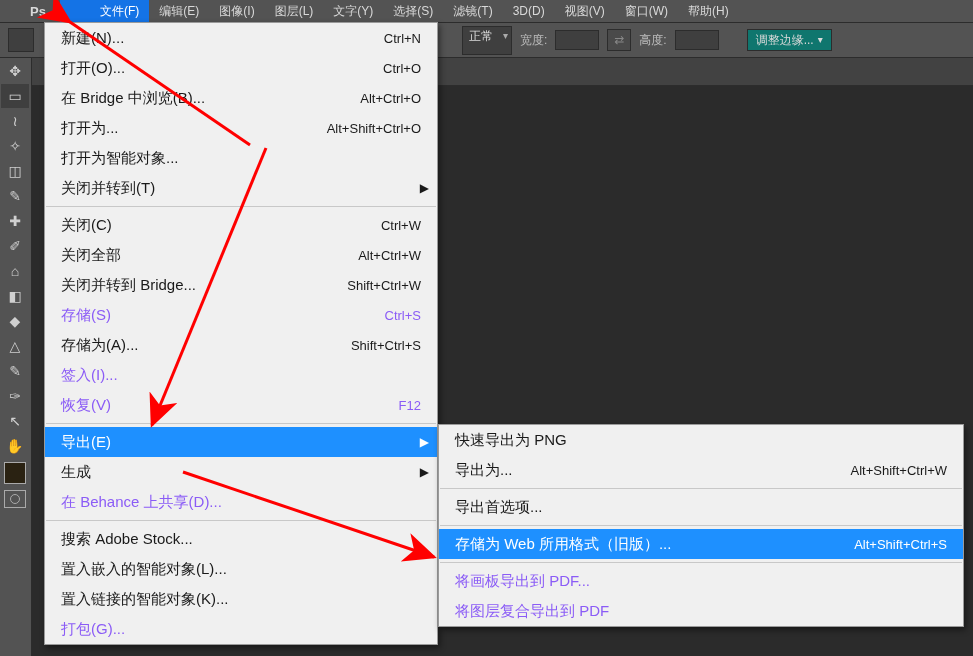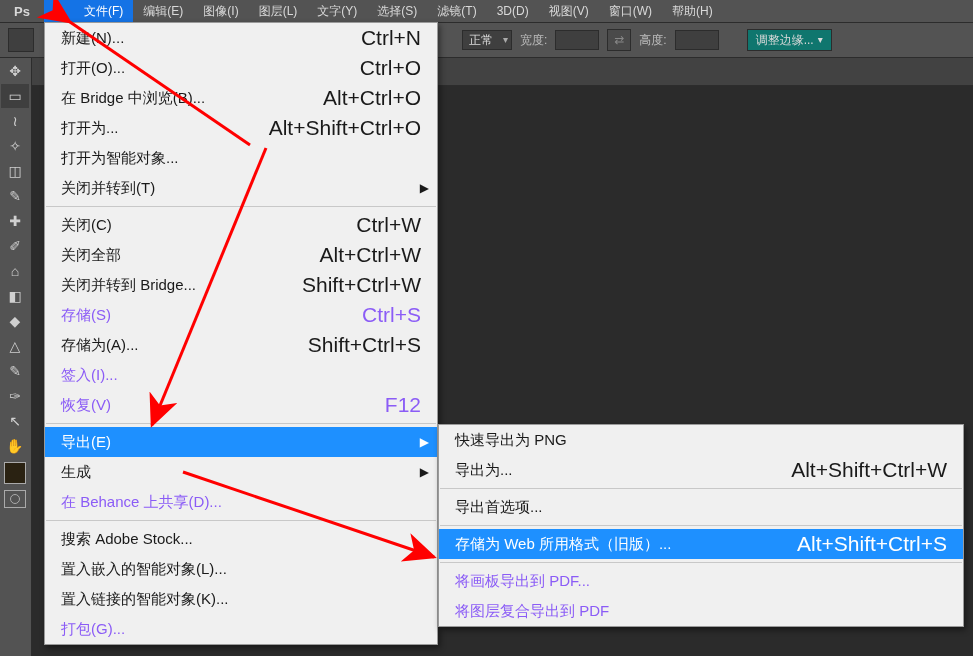--- a/index.html
+++ b/index.html
@@ -7,7 +7,7 @@
 
 
 .menubar { height:22px; background:#535353; display:flex; align-items:center; font-size:12px; color:#d9d9d9; }
-.logo { width:44px; height:22px; display:flex; align-items:center; justify-content:center; color:#d9d9d9; font-weight:bold; font-size:13px; }
+.logo { width:44px; height:22px; display:flex; align-items:center; justify-content:center; color:#d9d9d9; font-weight:bold; font-size:13px;margin-left:16px; }
 .menubar .mitem { padding:0 10px; height:22px; line-height:22px; }
 .menubar .mitem.open { background:#1473e6; color:#fff;padding-left:40px; }
 

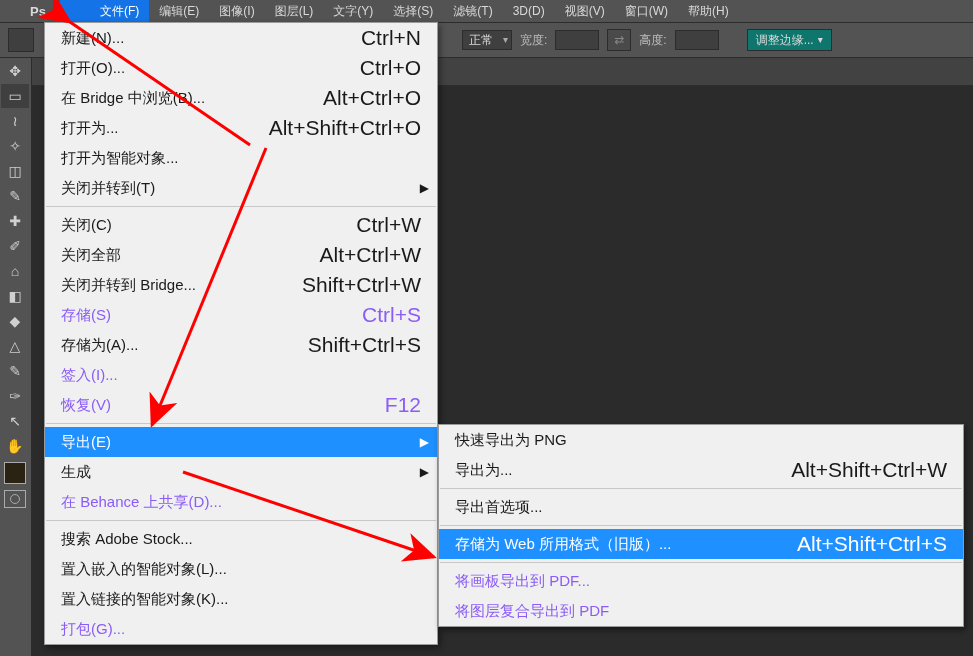--- a/index.html
+++ b/index.html
@@ -38,7 +38,7 @@
 .menu { position:absolute; background:#f0f0f0; border:1px solid #9a9a9a; box-shadow:2px 3px 6px rgba(0,0,0,.45); font-size:15px; color:#1a1a1a; }
 .menu .row { display:flex; align-items:center; height:30px; padding:0 16px; position:relative; white-space:nowrap; }
 .menu .row .lbl { flex:1; }
-.menu .row .sc { color:#1a1a1a; margin-left:40px; font-size:21px; }
+.menu .row .sc { color:#1a1a1a; margin-left:40px; font-size:13px; }
 .menu .row.dis .lbl,.menu .row.dis .sc { color:#8b5cf6; }
 .menu .row.hi { background:#1e90ff; color:#fff; }
 .menu .row.hi .sc { color:#fff; }

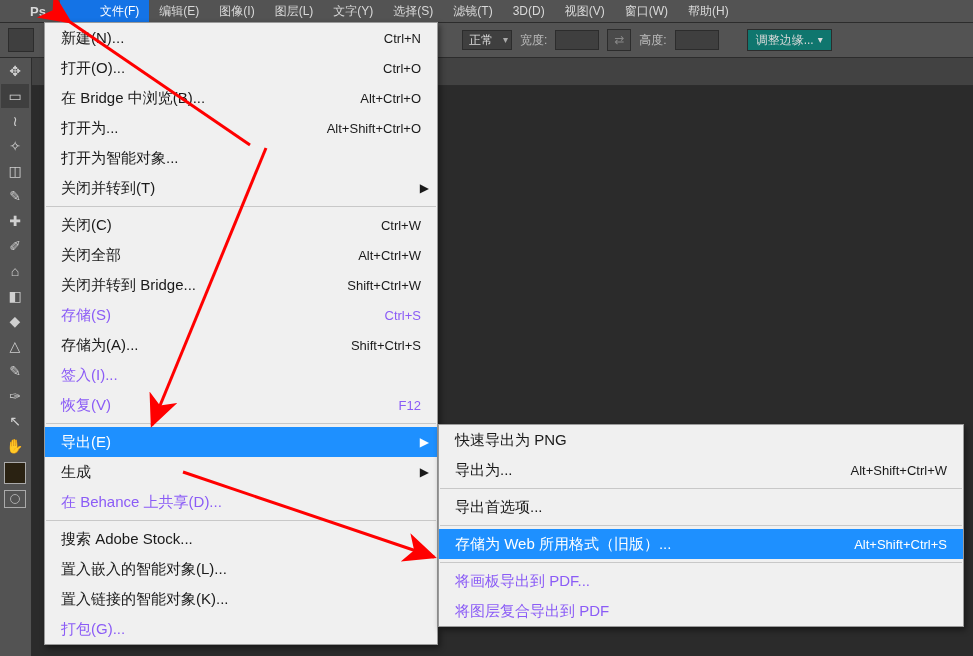--- a/index.html
+++ b/index.html
@@ -15,7 +15,7 @@
 .optbar { height:36px; background:#535353; border-top:1px solid #2c2c2c; border-bottom:1px solid #2c2c2c; display:flex; align-items:center; font-size:12px; color:#bdbdbd; padding-left:8px; gap:8px; }
 .optbar .sw { width:26px; height:24px; background:#3f3f3f; border:1px solid #2c2c2c; }
 .optbar .combo { display:flex; align-items:center; height:22px; }
-.optbar .combo .val { background:#3f3f3f; border:1px solid #2c2c2c; color:#d9d9d9; padding:0 14px 13px 6px; height:20px; line-height:18px; position:relative; min-width:50px; }
+.optbar .combo .val { background:#3f3f3f; border:1px solid #2c2c2c; color:#d9d9d9; padding:0 14px 13px 6px; height:29px; line-height:18px; position:relative; min-width:50px; }
 .optbar .combo .val::after { content:"▾"; position:absolute; right:3px; top:0; font-size:10px; color:#aaa; }
 .optbar .nbox { background:#3f3f3f; border:1px solid #2c2c2c; width:44px; height:20px; }
 .optbar .btn { background:#0f766e; border:1px solid #2c2c2c; color:#d9d9d9; padding:0 8px; height:22px; line-height:20px; font-size:12px; display:flex; align-items:center; }

